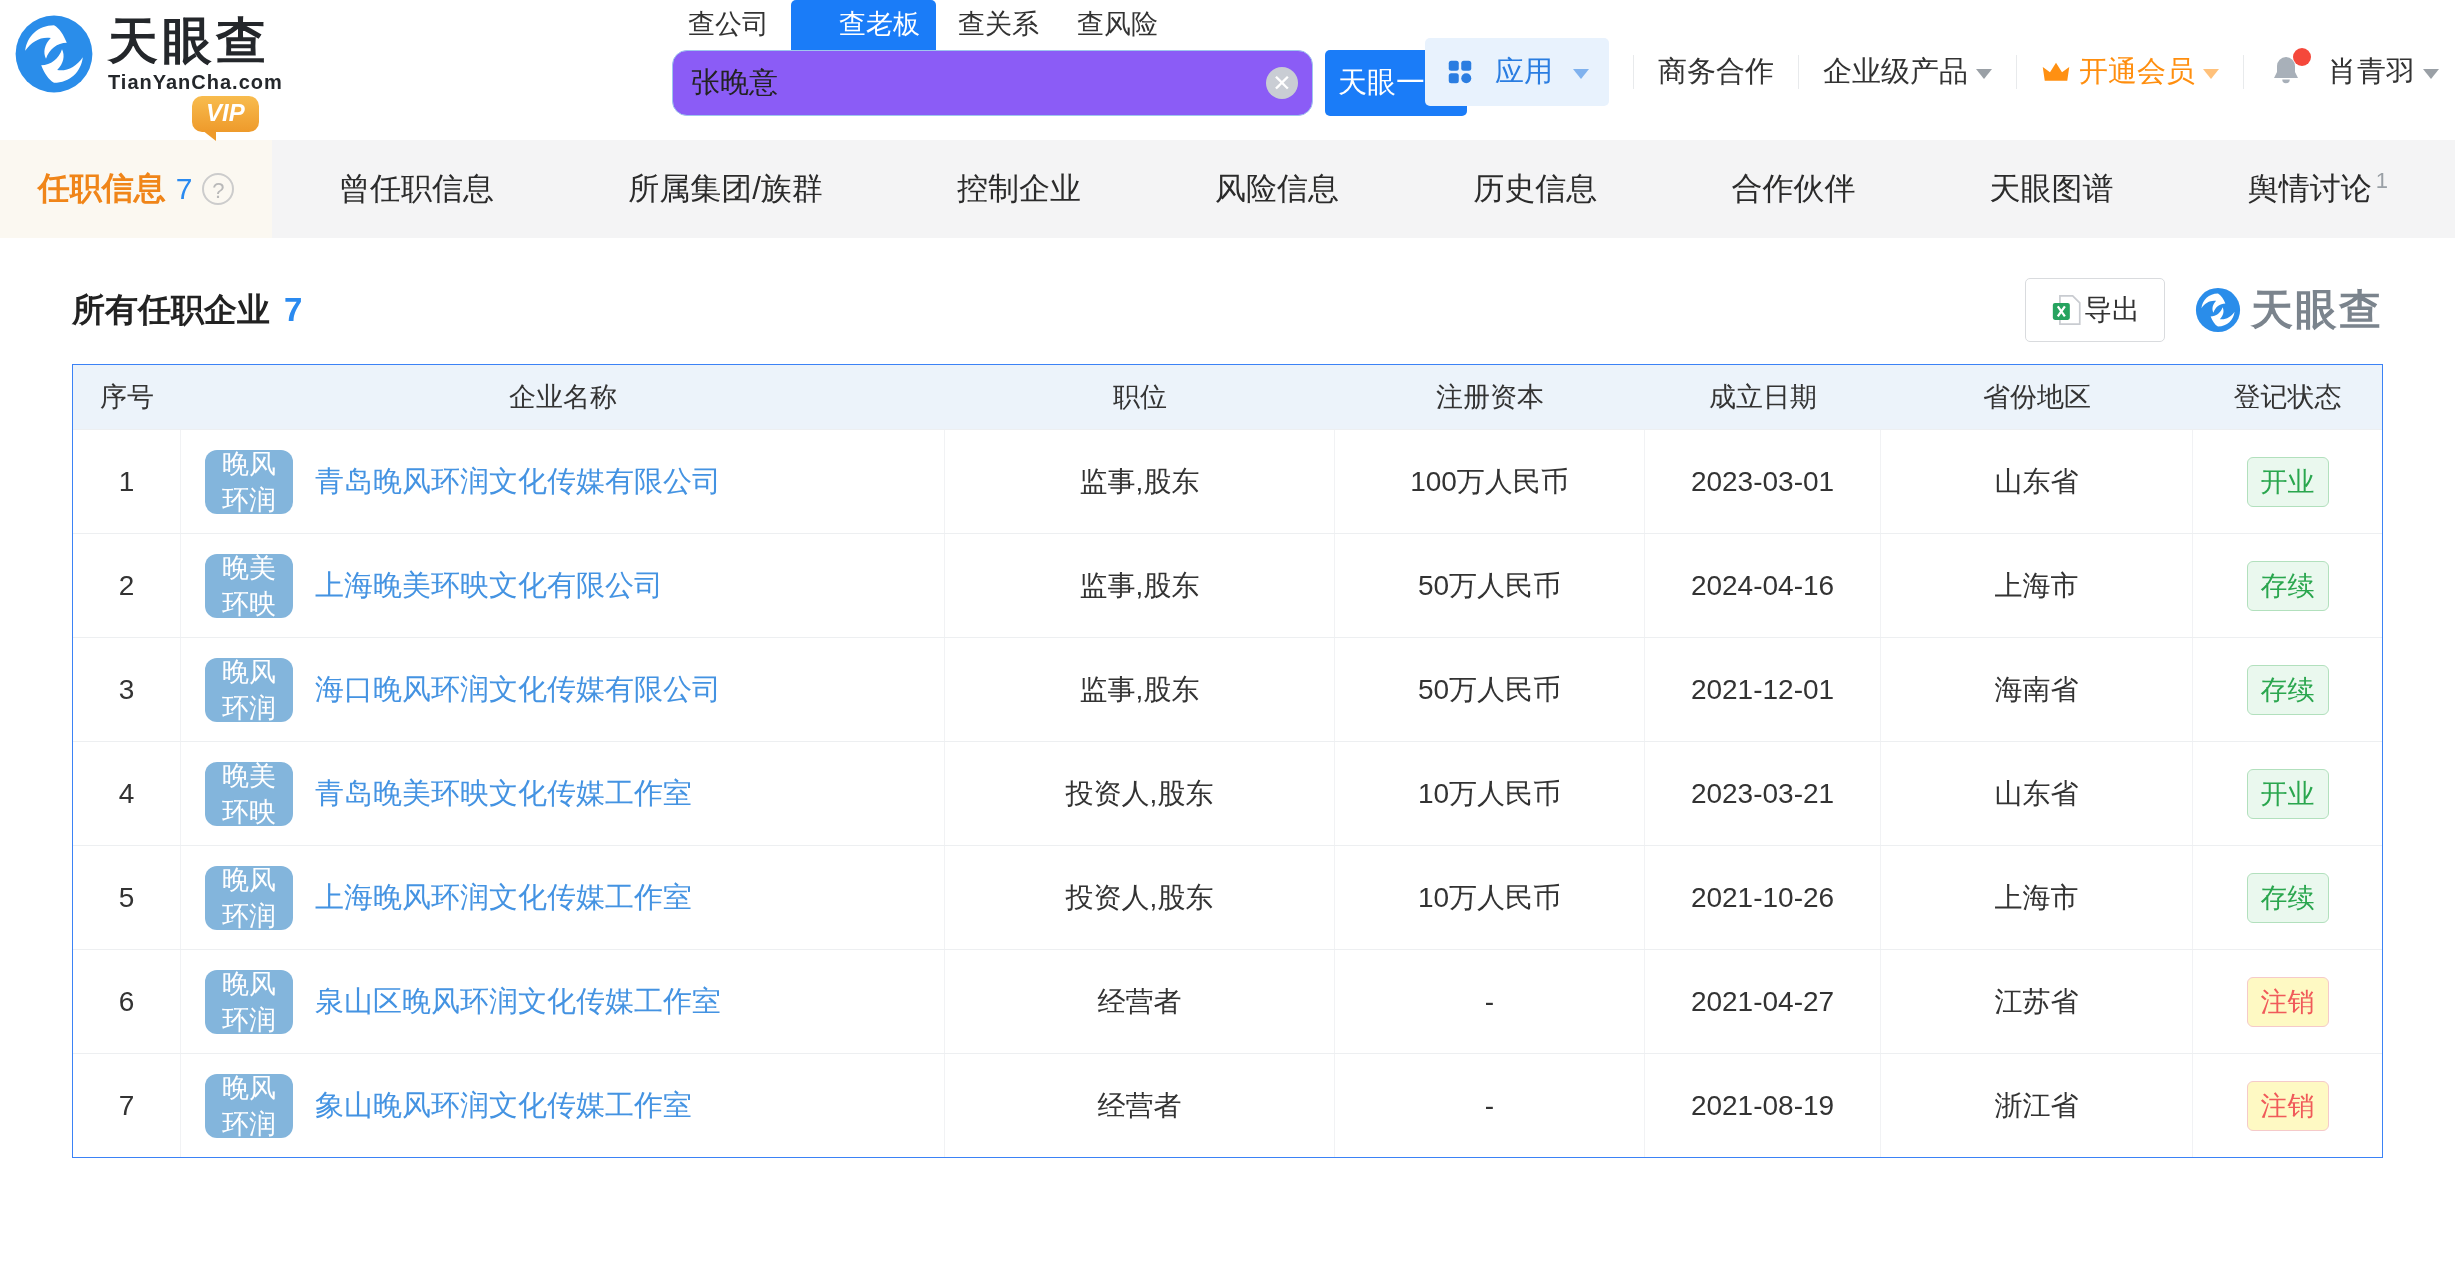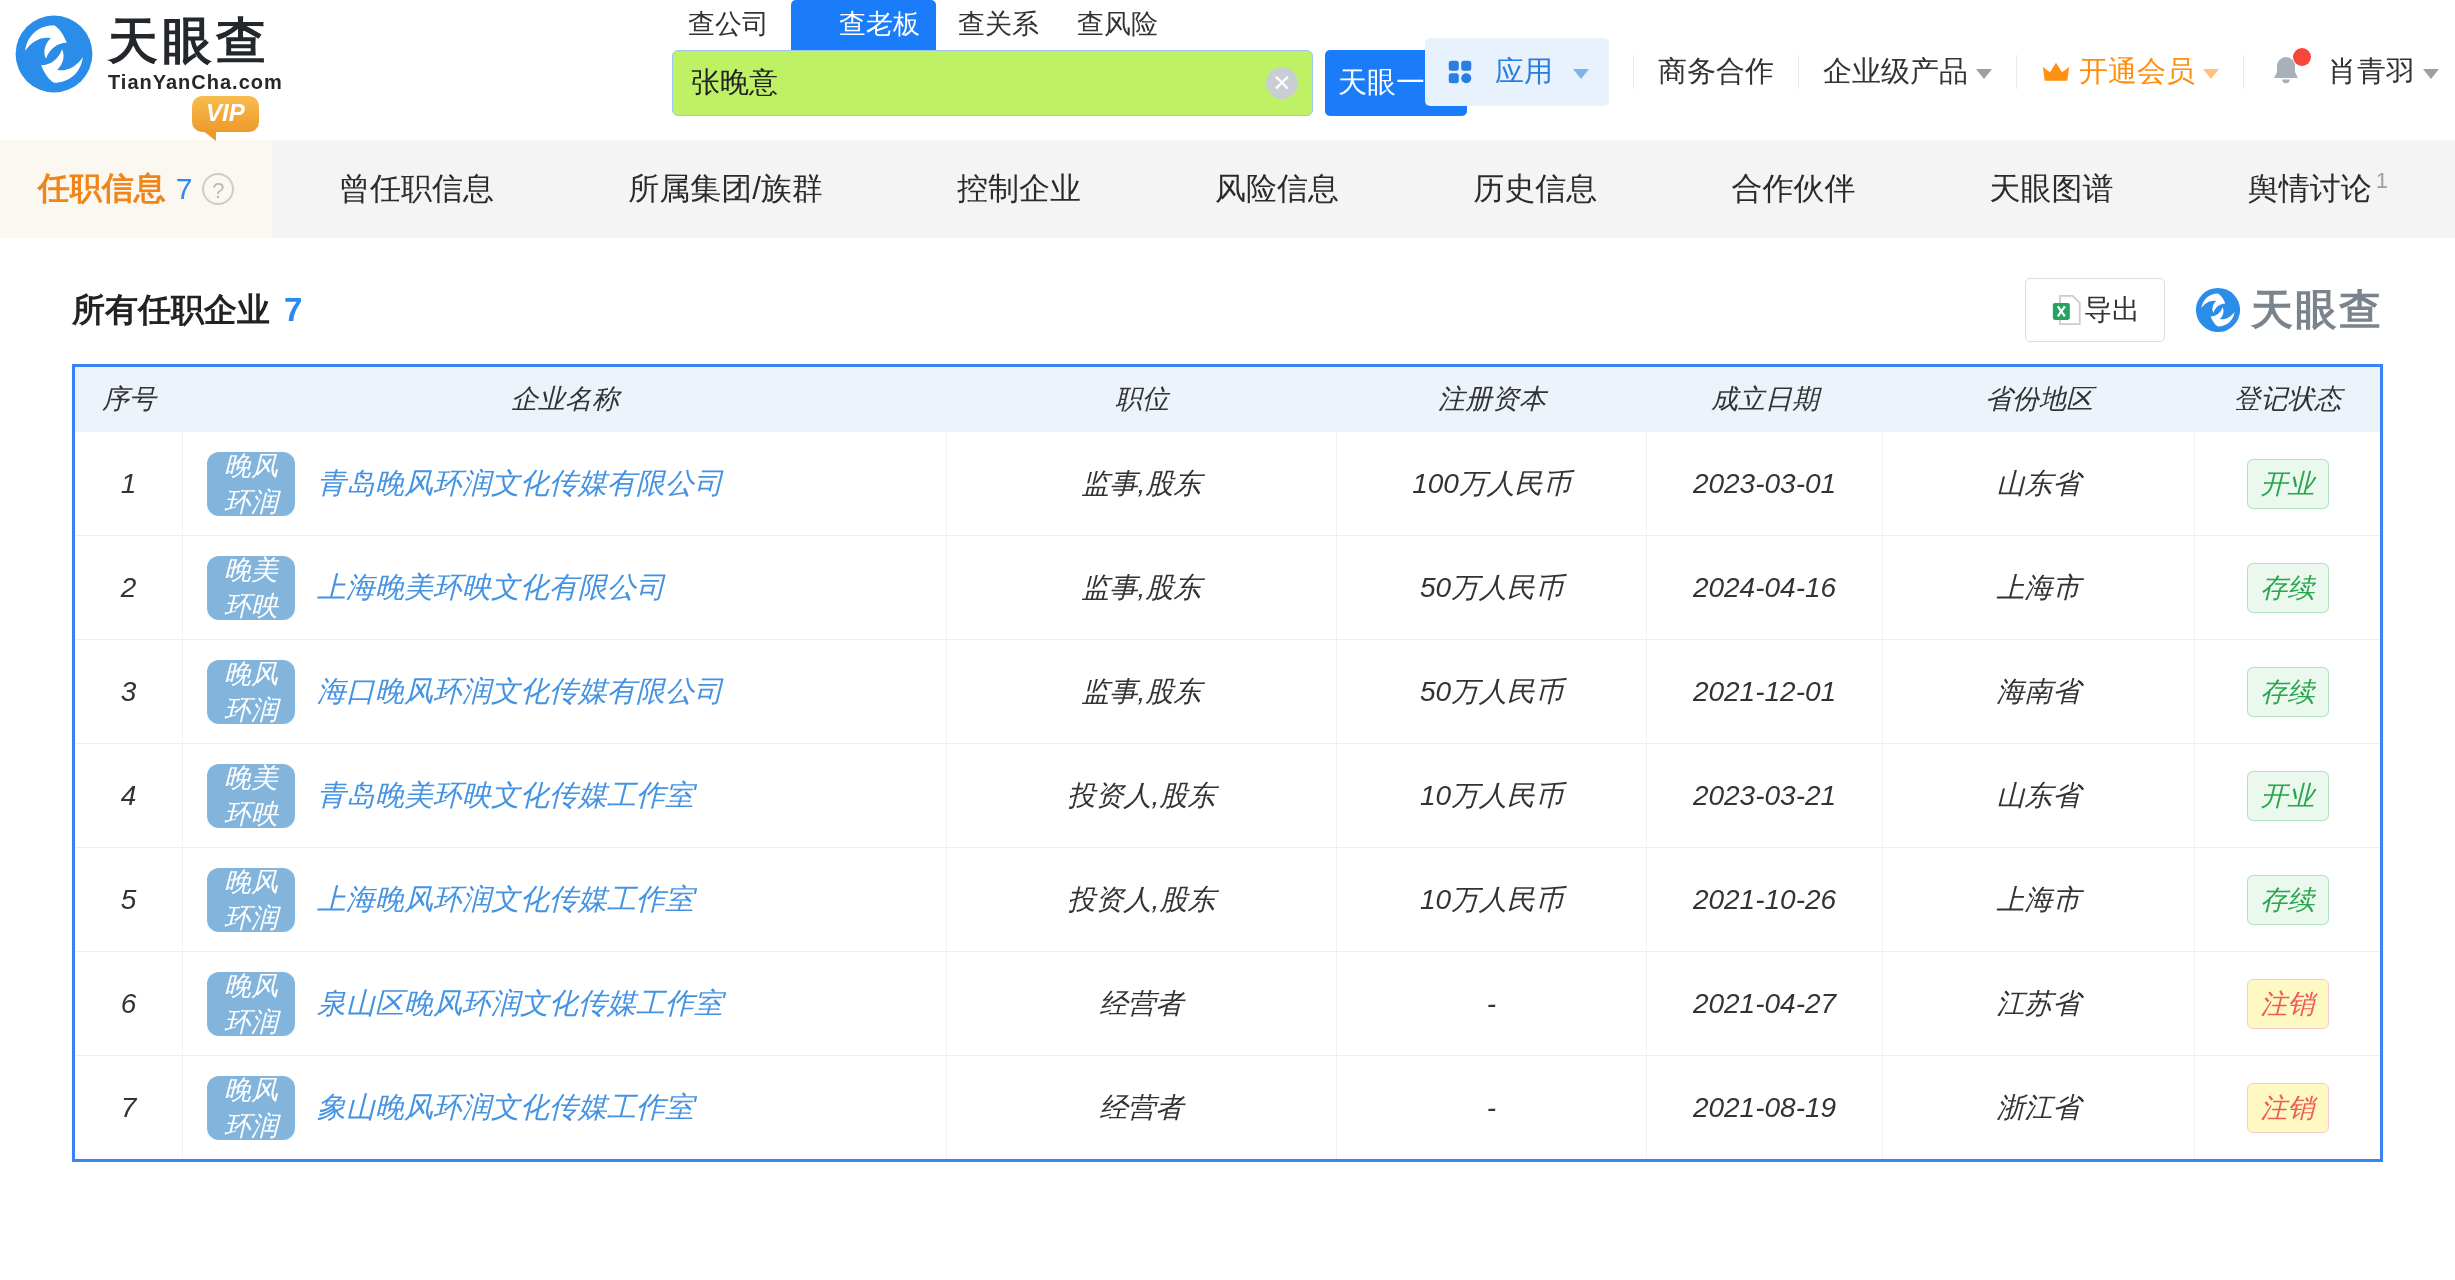--- a/index.html
+++ b/index.html
@@ -21,7 +21,7 @@
   .search-tab{padding:6px 16px 8px;cursor:pointer;}
   .search-tab.active{background:#1a7cf8;color:#fff;border-radius:5px 5px 0 0;padding-left:48px;}
   .search-box{display:flex;align-items:center;}
-  .input-wrap{position:relative;width:639px;height:64px;border:1px solid #9ec6ee;border-radius:6px;background:#bef264;}
+  .input-wrap{position:relative;width:639px;height:64px;border:1px solid #9ec6ee;border-radius:15px;background:#8b5cf6;}
   .input-wrap input{width:100%;height:100%;border:none;outline:none;font-size:29px;color:#222;
                     padding:0 70px 0 18px;box-sizing:border-box;background:transparent;
                     font-family:"Liberation Sans","DejaVu Sans",sans-serif;}

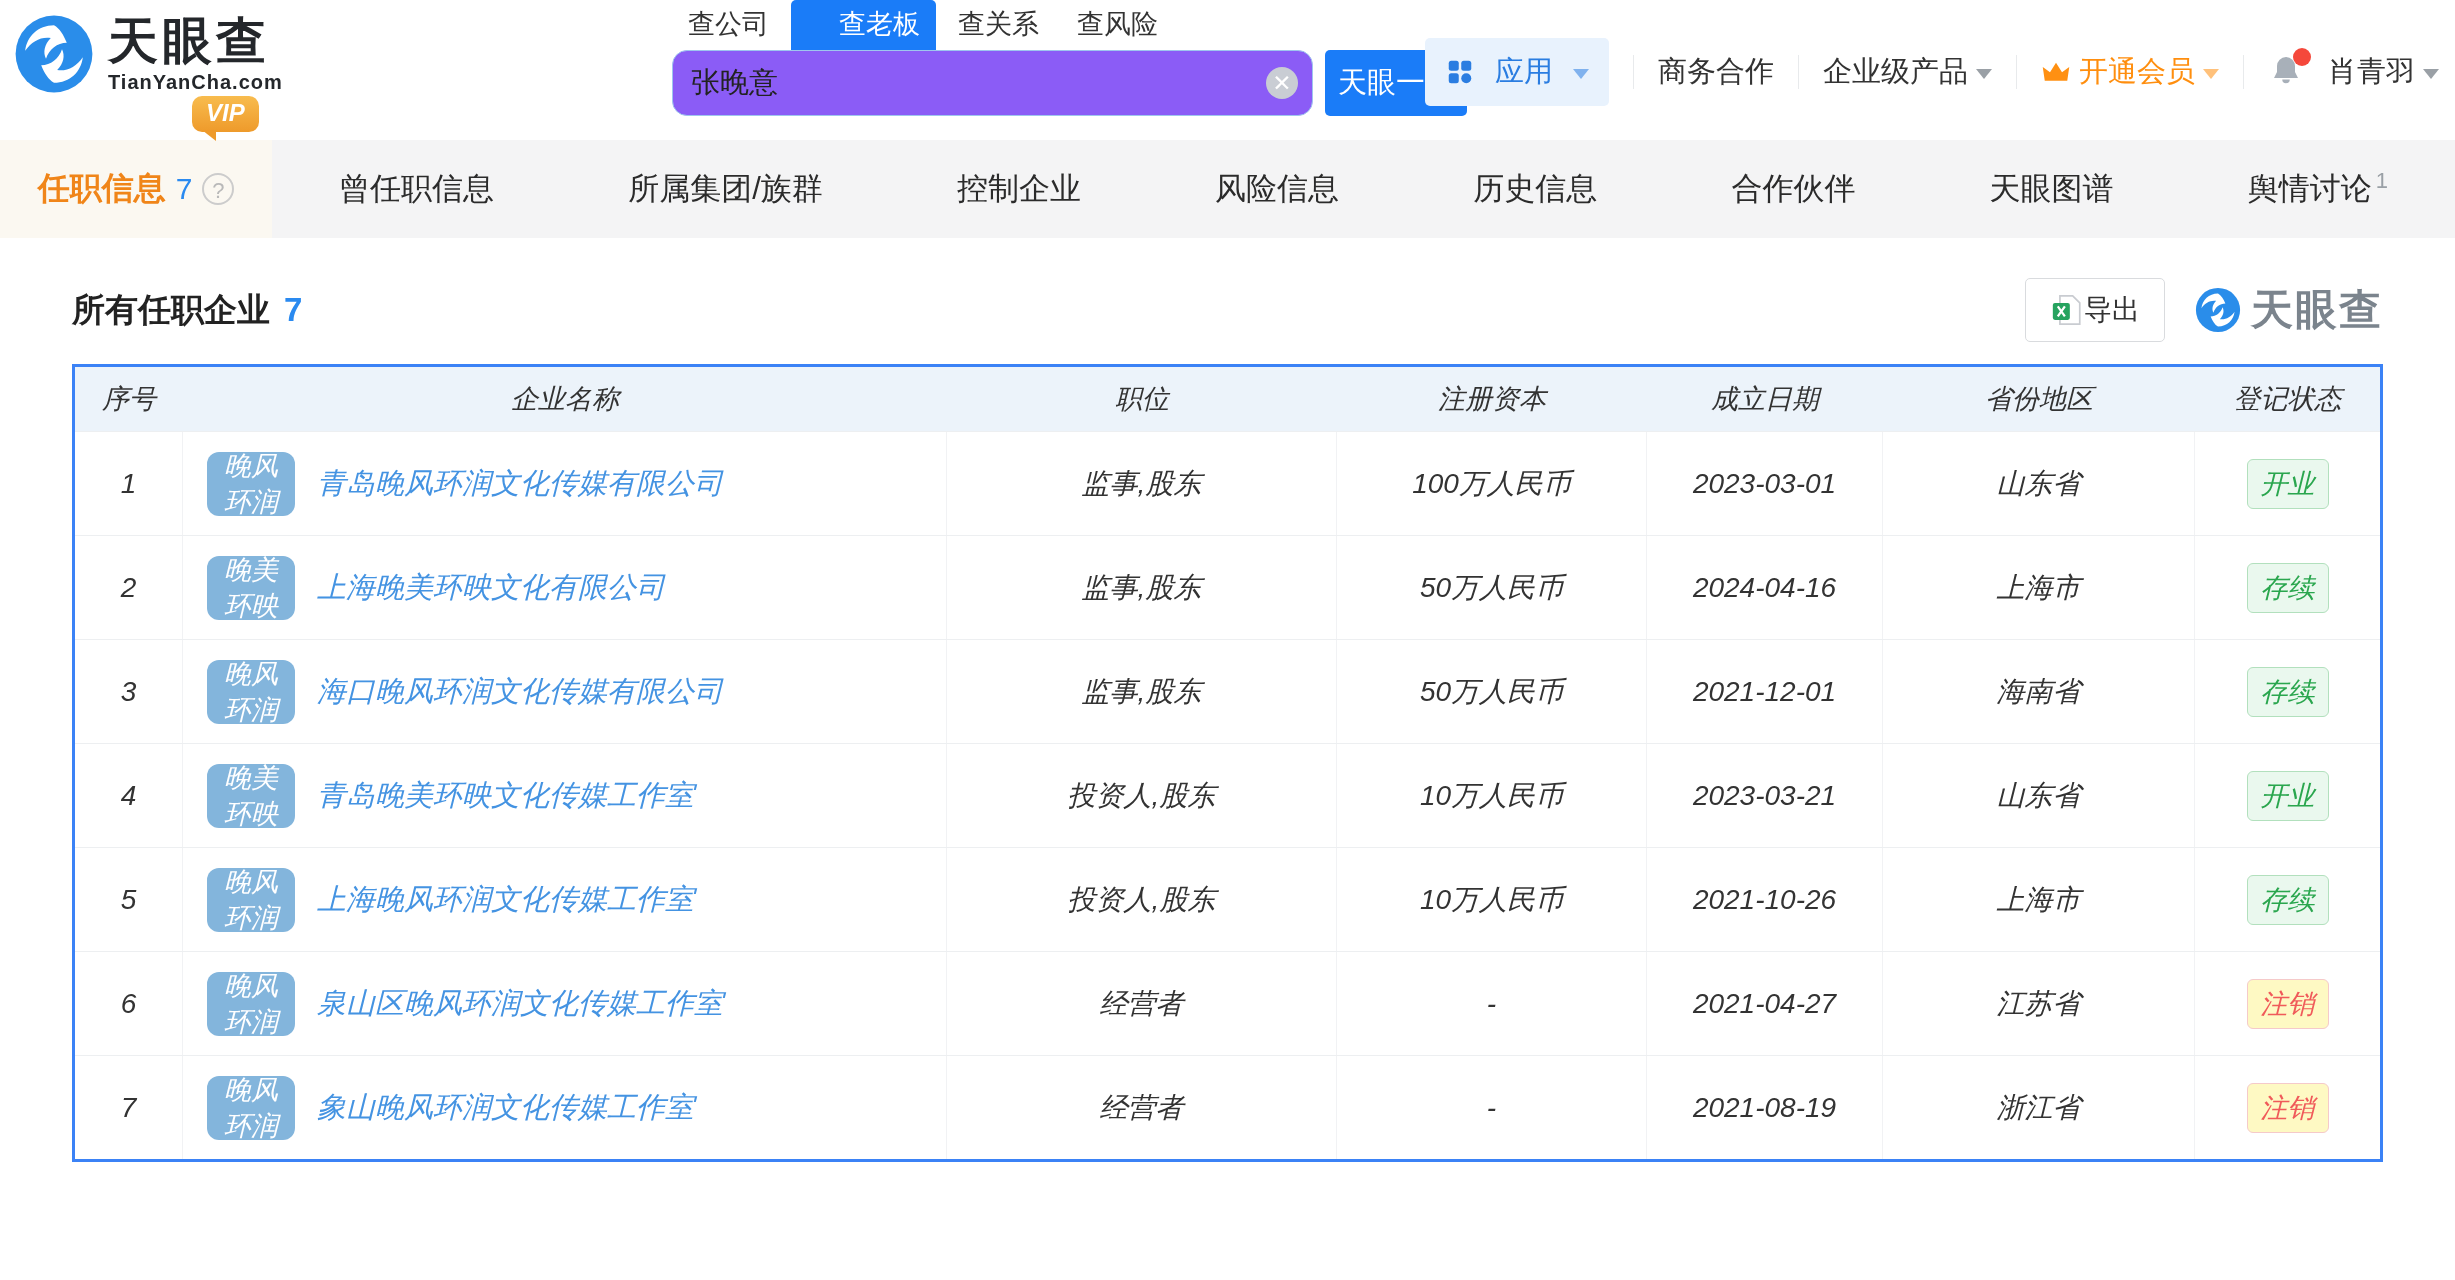--- a/index.html
+++ b/index.html
@@ -73,7 +73,7 @@
   .wm-text{font-size:42px;font-weight:bold;color:#7b848d;letter-spacing:2px;}
 
   
-  .table{margin:22px 72px 0;border:3px solid #3b82f6;font-style:italic;}
+  .table{margin:22px 72px 0;border:1px solid #3b82f6;}
   .thead{display:flex;background:#ecf3fa;height:64px;font-size:27px;color:#333;}
   .thead .cell{display:flex;align-items:center;justify-content:center;}
   .trow{display:flex;height:103px;border-top:1px solid #edeff1;font-size:28px;color:#333;background:#fff;}

